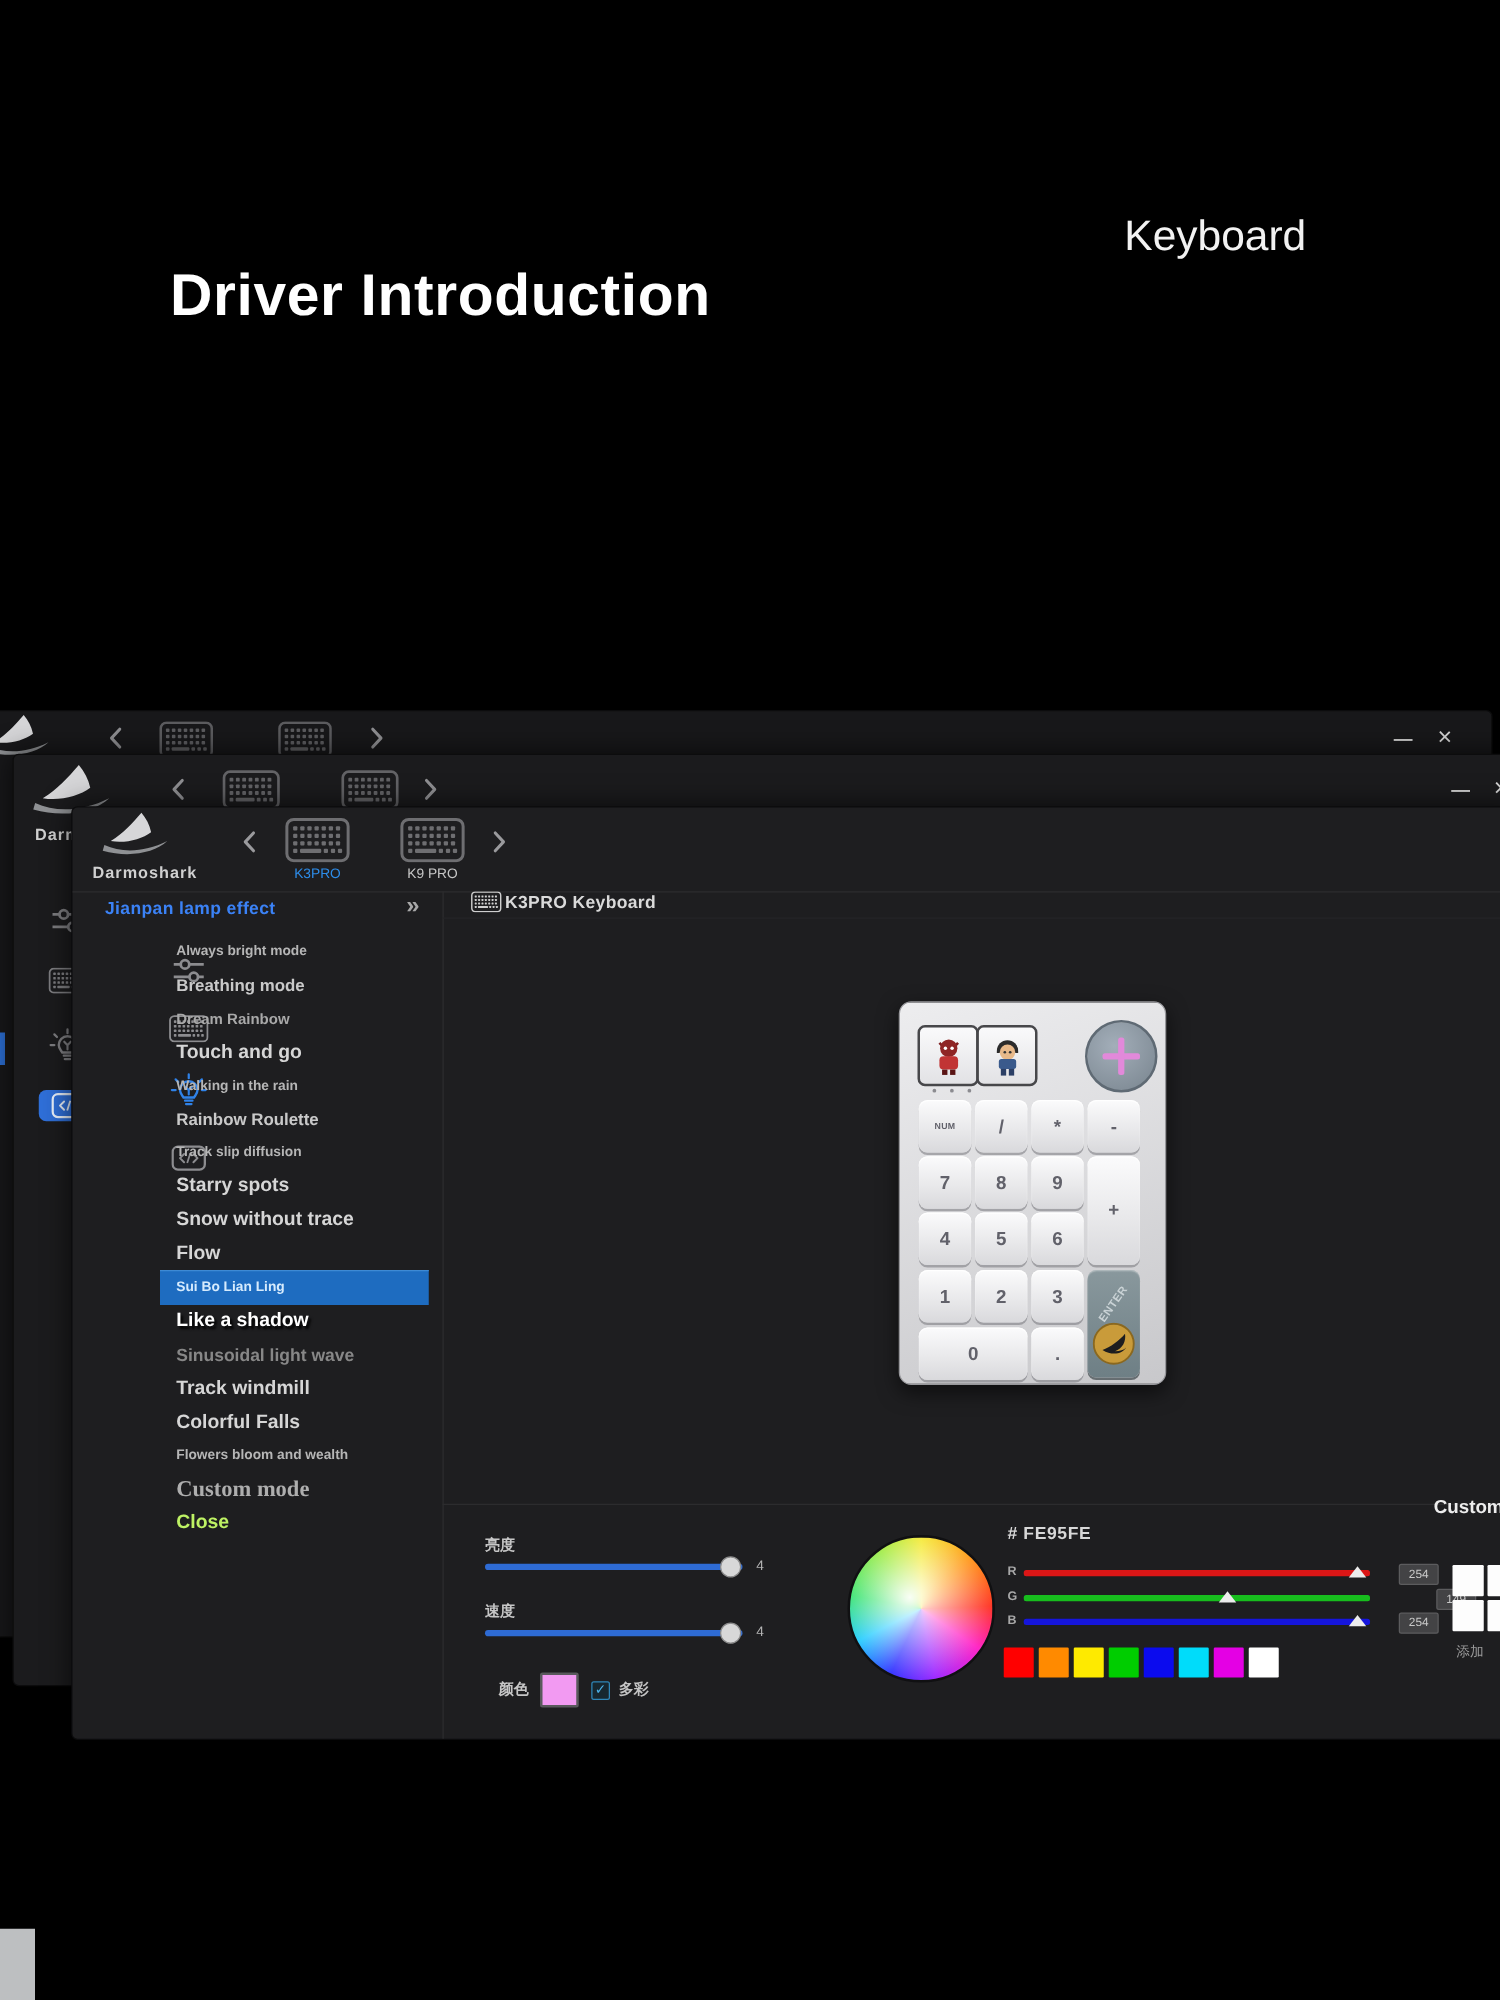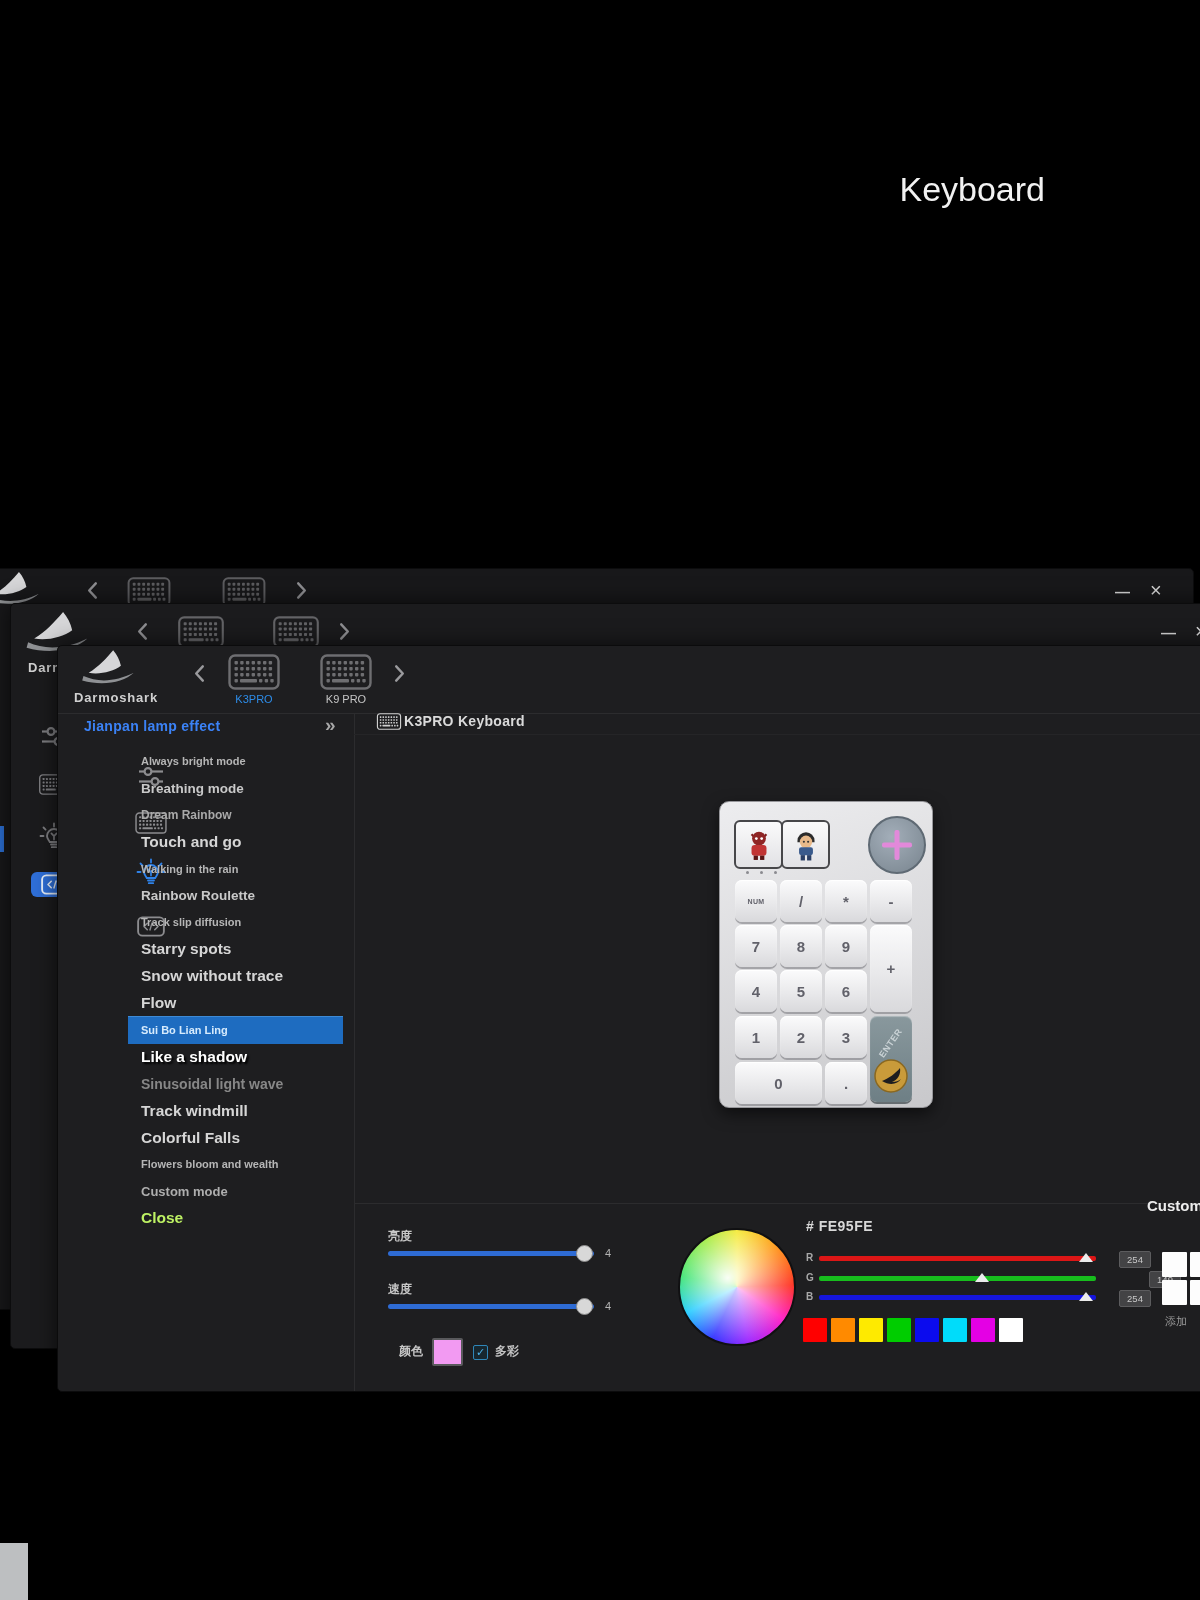--- a/index.html
+++ b/index.html
@@ -100,6 +100,7 @@
 <div class="stage">
 
   <div class="hero-brand">Keyboard</div>
+  <h1 class="hero-title">Driver Introduction</h1>
 
   <div class="win win1">
     <span class="ico" style="left:2px;top:0px;">

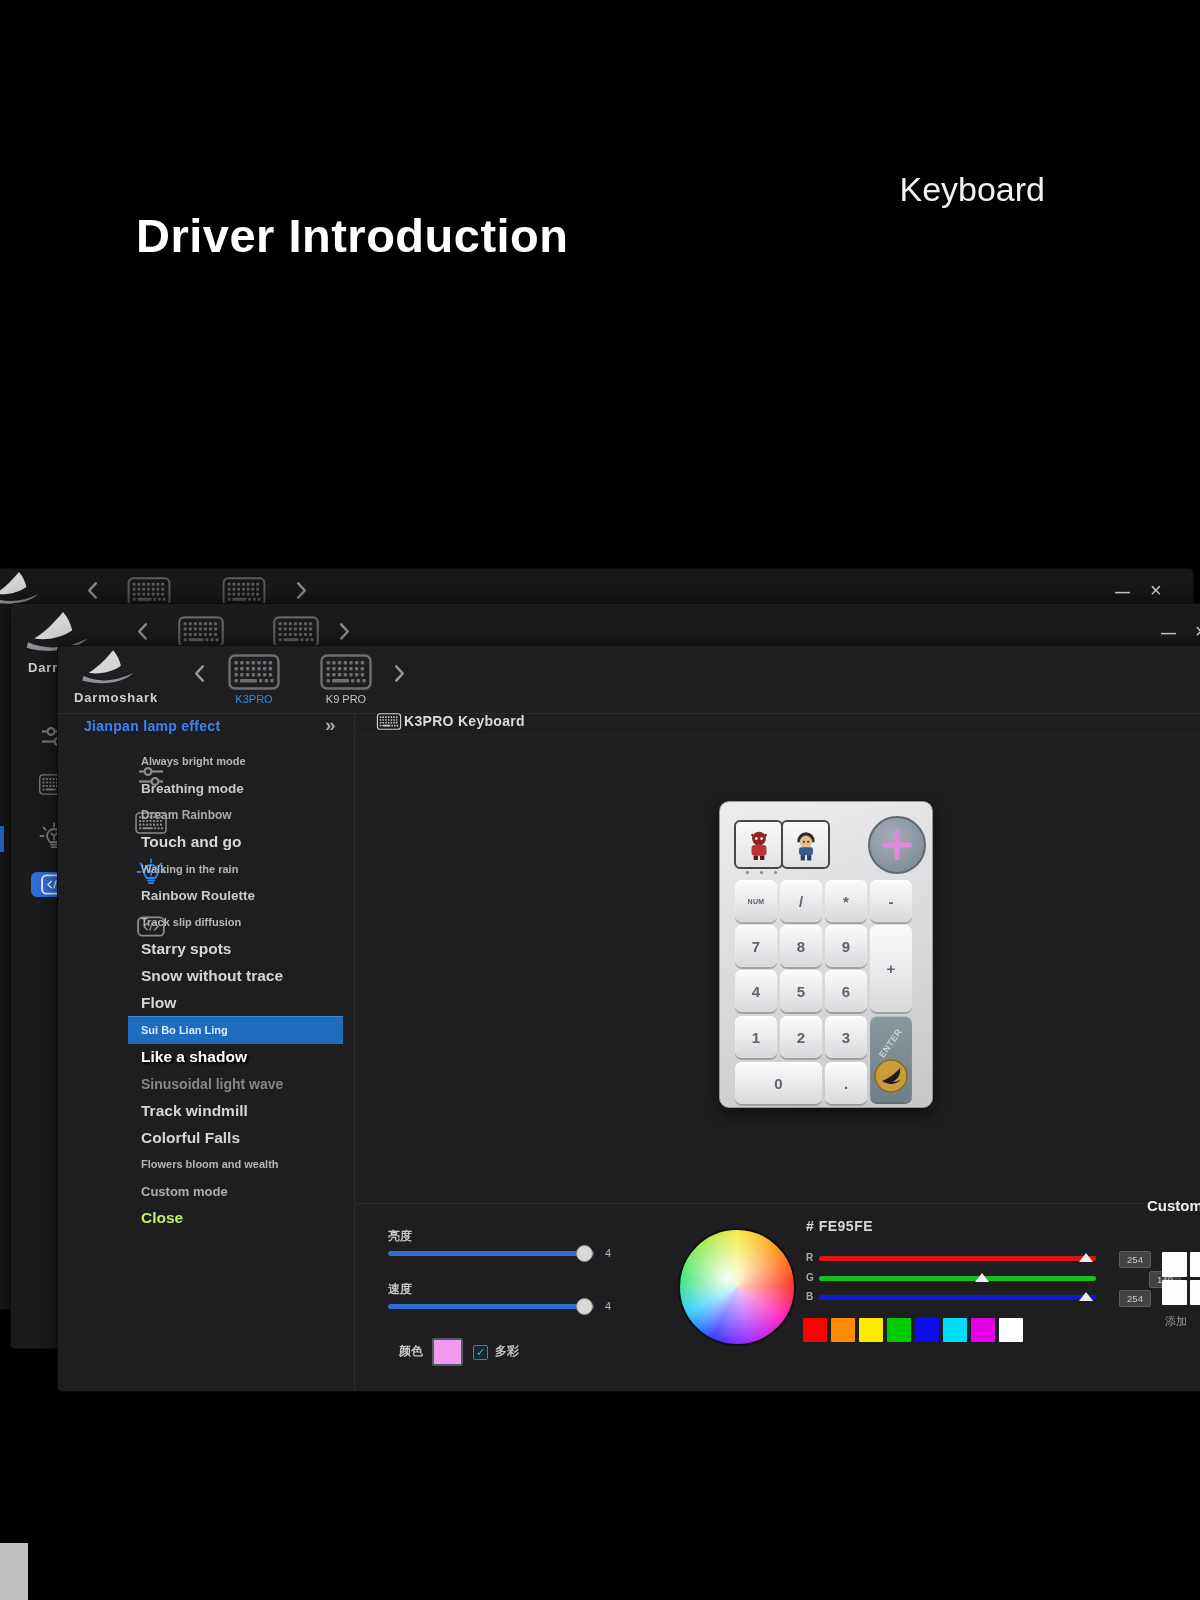--- a/index.html
+++ b/index.html
@@ -36,7 +36,7 @@
   .m-lg{font-size:15.5px;font-weight:700;color:#d6d6d6;}
   .m-dim{font-size:14px;font-weight:700;color:#878787;}
   .m-bright{font-size:15.5px;font-weight:700;color:#fff;text-shadow:2px 2px 2px #000;}
-  .m-custom{font-size:13px;font-weight:600;color:#aeaeae;}
+  .m-custom{font-size:18px;font-weight:600;color:#aeaeae;font-family:Liberation Serif, serif;}
   .m-close{font-size:15.5px;font-weight:700;color:#bef264;}
   .m-sel{font-size:11px;font-weight:700;color:#d6ebfd;background:#1e6cc0;border-top:1px solid #3e8ad4;}
   .v-divider{position:absolute;left:296px;top:67px;width:1px;height:678px;background:#2c2c2e;}

